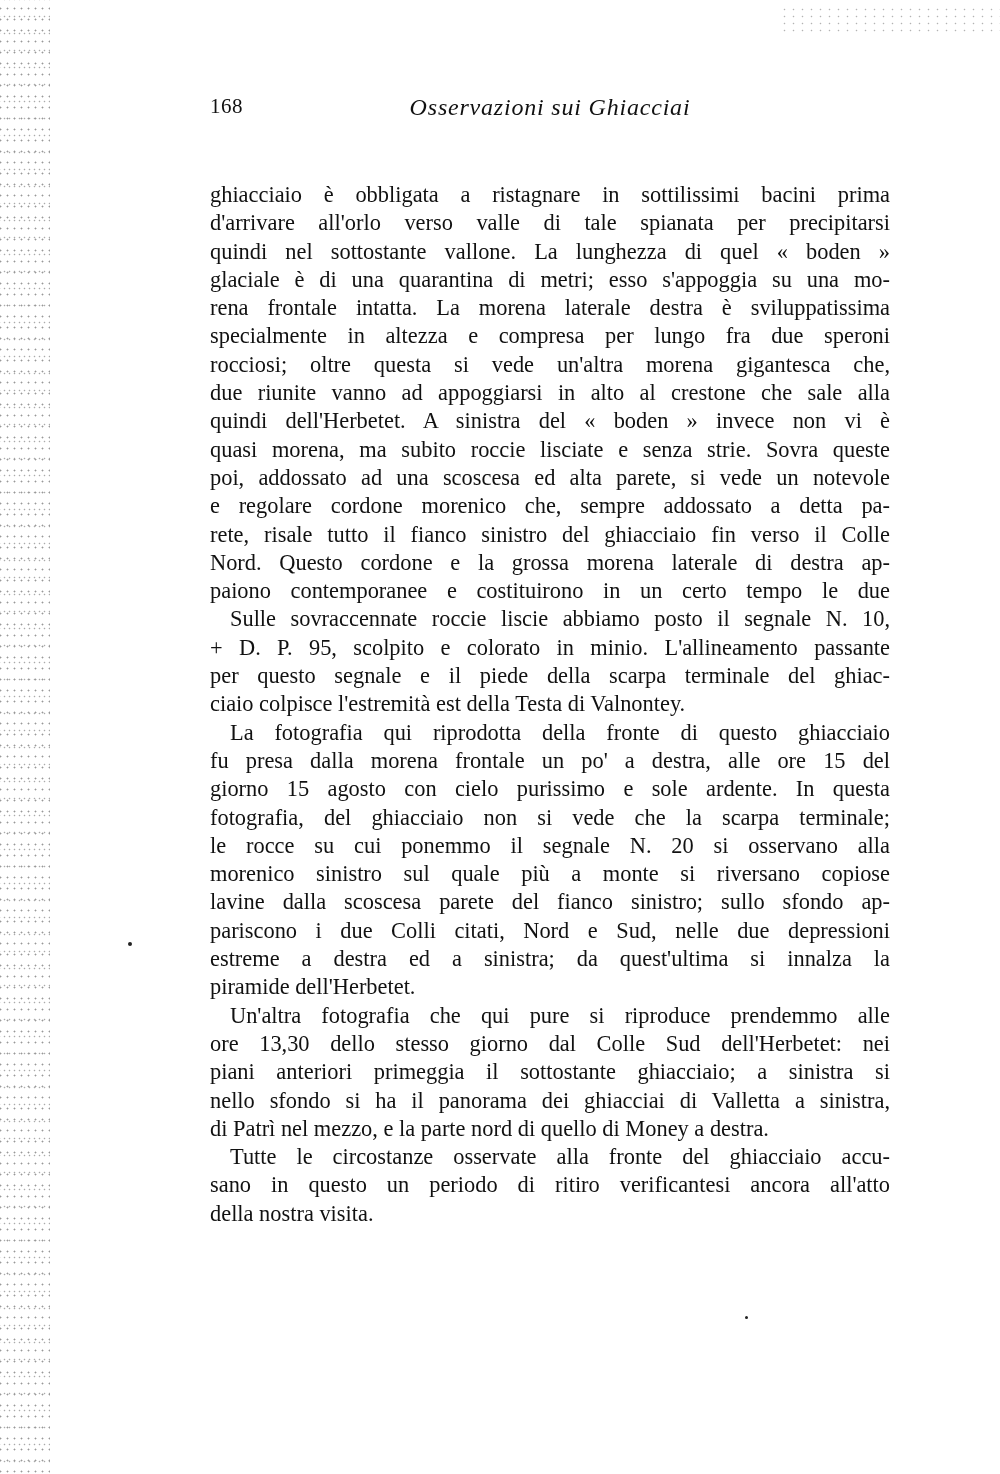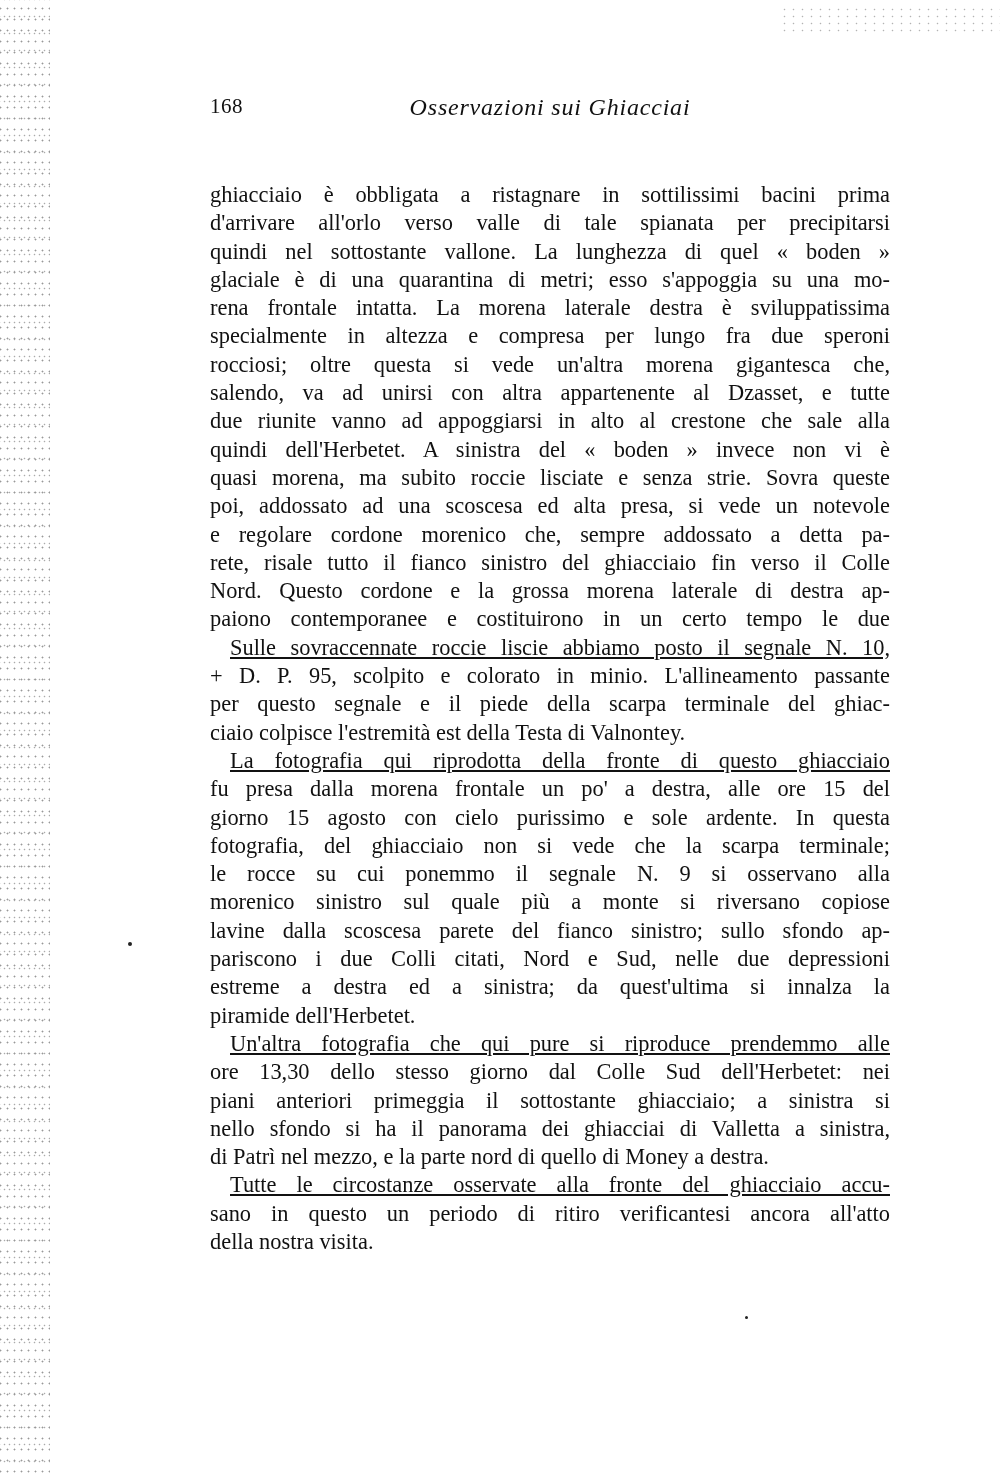--- a/index.html
+++ b/index.html
@@ -117,7 +117,6 @@
       <span class="line">rena frontale intatta. La morena laterale destra è sviluppatissima</span>
       <span class="line">specialmente in altezza e compresa per lungo fra due speroni</span>
       <span class="line">rocciosi; oltre questa si vede un'altra morena gigantesca che,</span>
-      <span class="line">salendo, va ad unirsi con altra appartenente al Dzasset, e tutte</span>
       <span class="line">due riunite vanno ad appoggiarsi in alto al crestone che sale alla</span>
       <span class="line">quindi dell'Herbetet. A sinistra del « boden » invece non vi è</span>
       <span class="line">quasi morena, ma subito roccie lisciate e senza strie. Sovra queste</span>

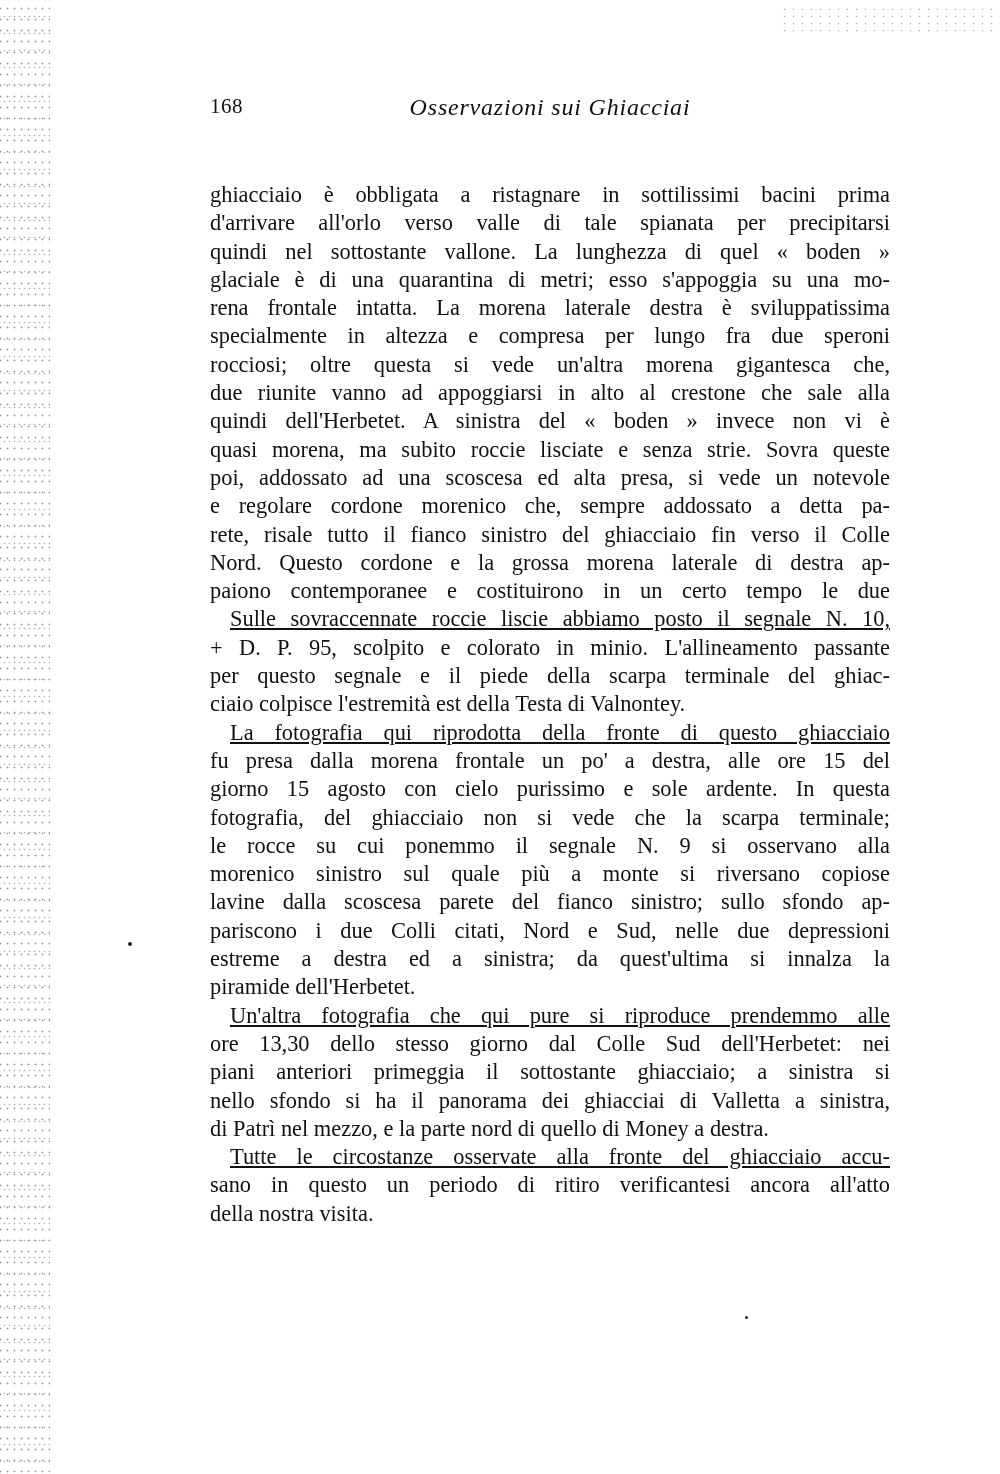--- a/index.html
+++ b/index.html
@@ -120,7 +120,7 @@
       <span class="line">due riunite vanno ad appoggiarsi in alto al crestone che sale alla</span>
       <span class="line">quindi dell'Herbetet. A sinistra del « boden » invece non vi è</span>
       <span class="line">quasi morena, ma subito roccie lisciate e senza strie. Sovra queste</span>
-      <span class="line">poi, addossato ad una scoscesa ed alta presa, si vede un notevole</span>
+      <span class="line">poi, addossato ad una scoscesa ed alta parete, si vede un notevole</span>
       <span class="line">e regolare cordone morenico che, sempre addossato a detta pa-</span>
       <span class="line">rete, risale tutto il fianco sinistro del ghiacciaio fin verso il Colle</span>
       <span class="line">Nord. Questo cordone e la grossa morena laterale di destra ap-</span>

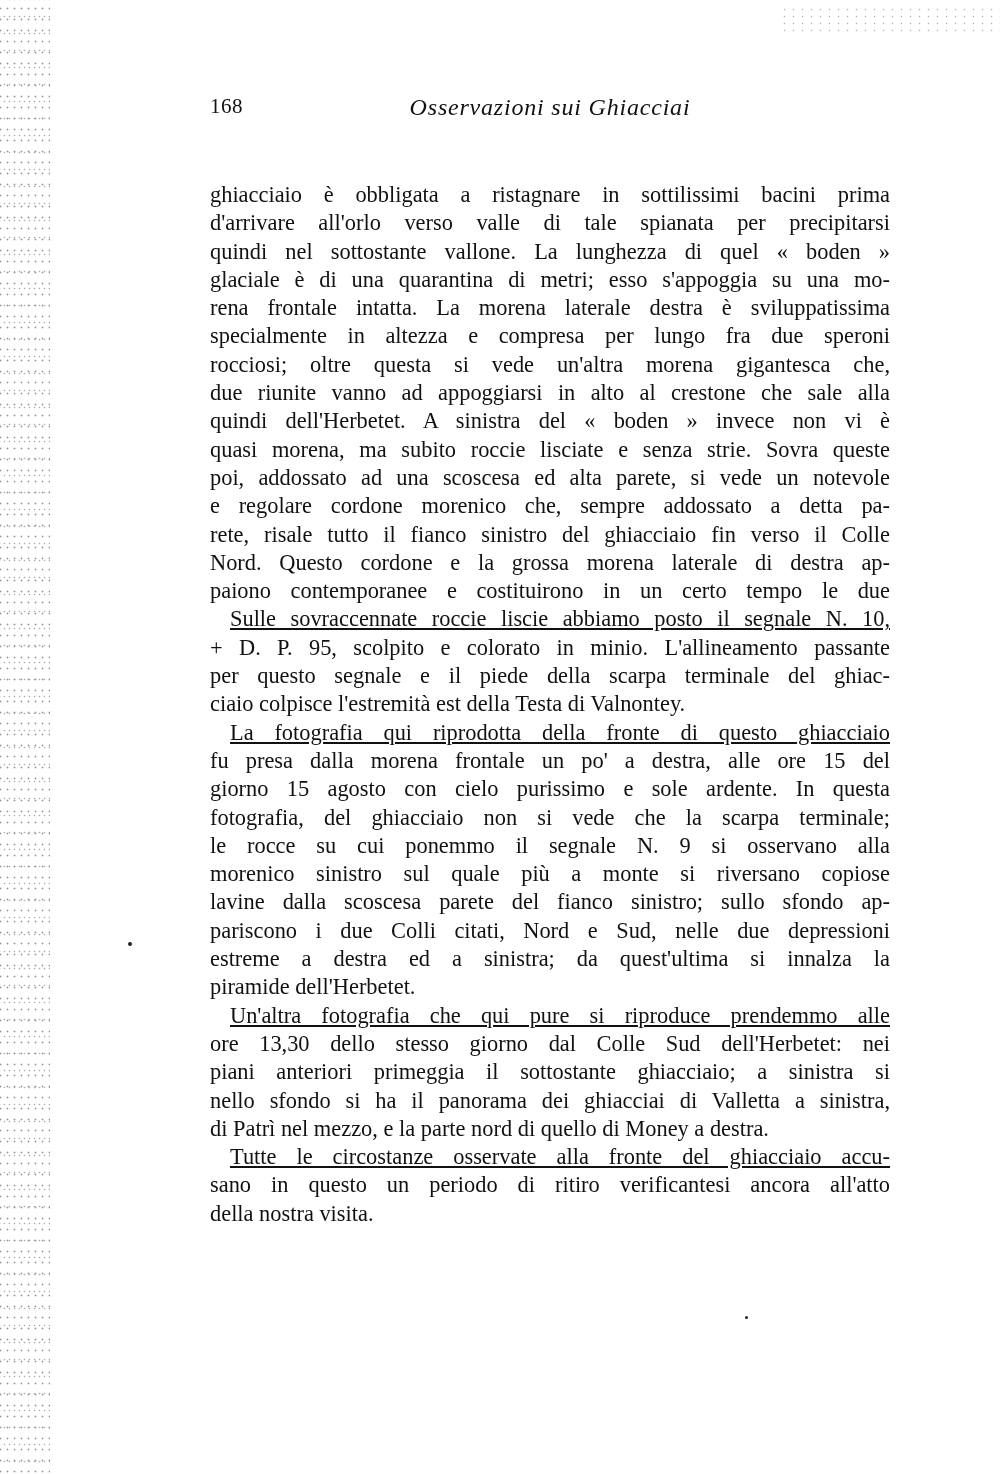--- a/index.html
+++ b/index.html
@@ -92,7 +92,6 @@
     }
     .line.indent {
       padding-left: 20px;
-      text-decoration: underline;
     }
   </style>
 </head>

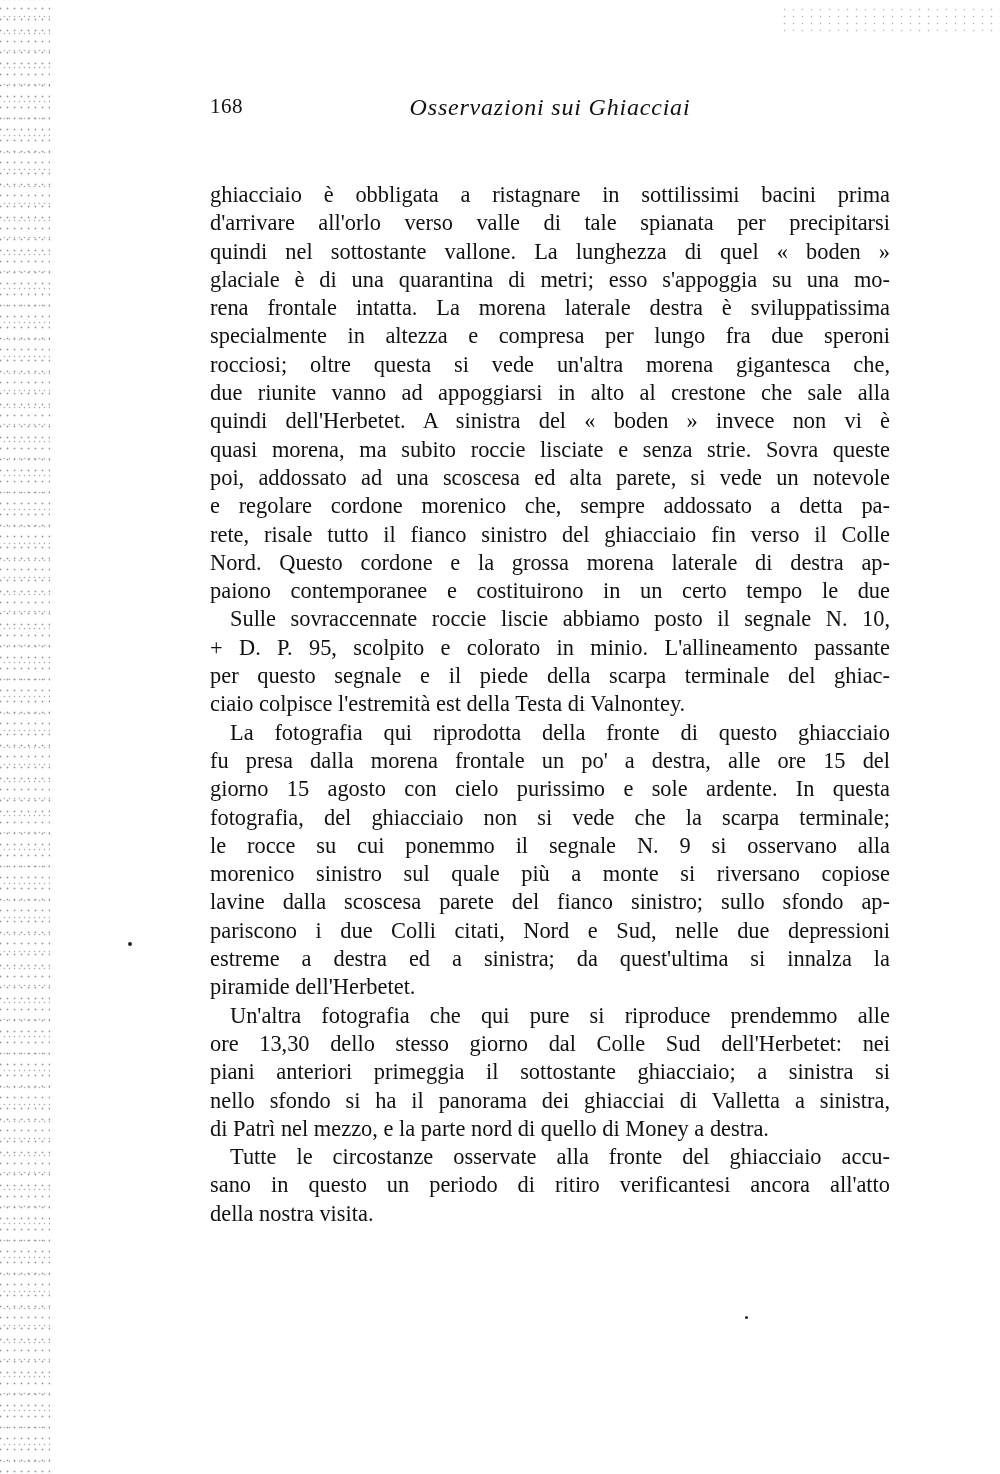--- a/index.html
+++ b/index.html
@@ -136,7 +136,7 @@
       <span class="line">fu presa dalla morena frontale un po' a destra, alle ore 15 del</span>
       <span class="line">giorno 15 agosto con cielo purissimo e sole ardente. In questa</span>
       <span class="line">fotografia, del ghiacciaio non si vede che la scarpa terminale;</span>
-      <span class="line">le rocce su cui ponemmo il segnale N. 9 si osservano alla</span>
+      <span class="line">le rocce su cui ponemmo il segnale N. 20 si osservano alla</span>
       <span class="line">morenico sinistro sul quale più a monte si riversano copiose</span>
       <span class="line">lavine dalla scoscesa parete del fianco sinistro; sullo sfondo ap-</span>
       <span class="line">pariscono i due Colli citati, Nord e Sud, nelle due depressioni</span>

